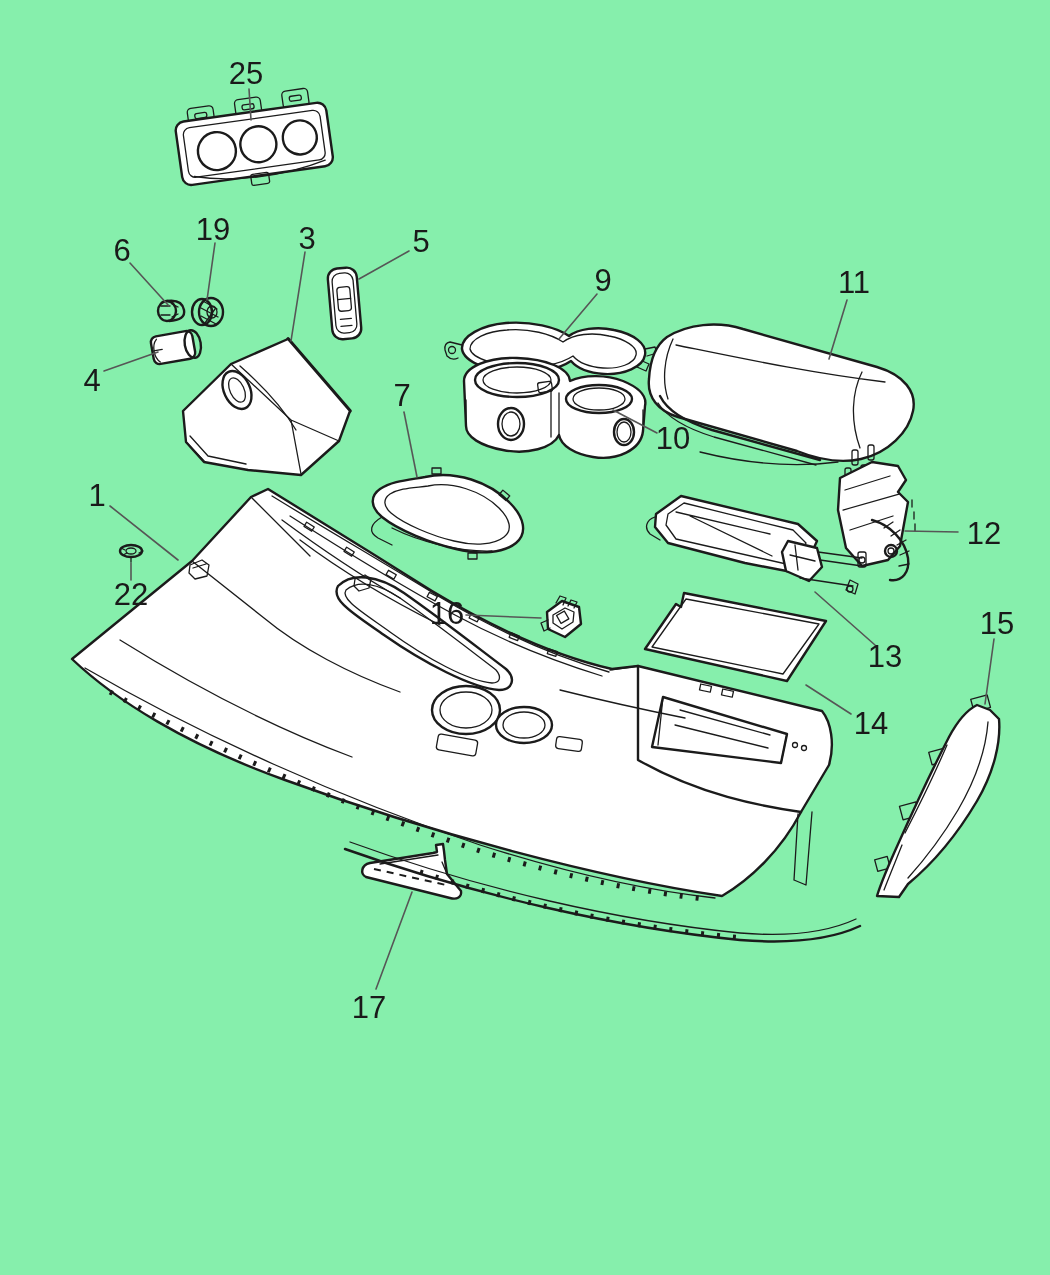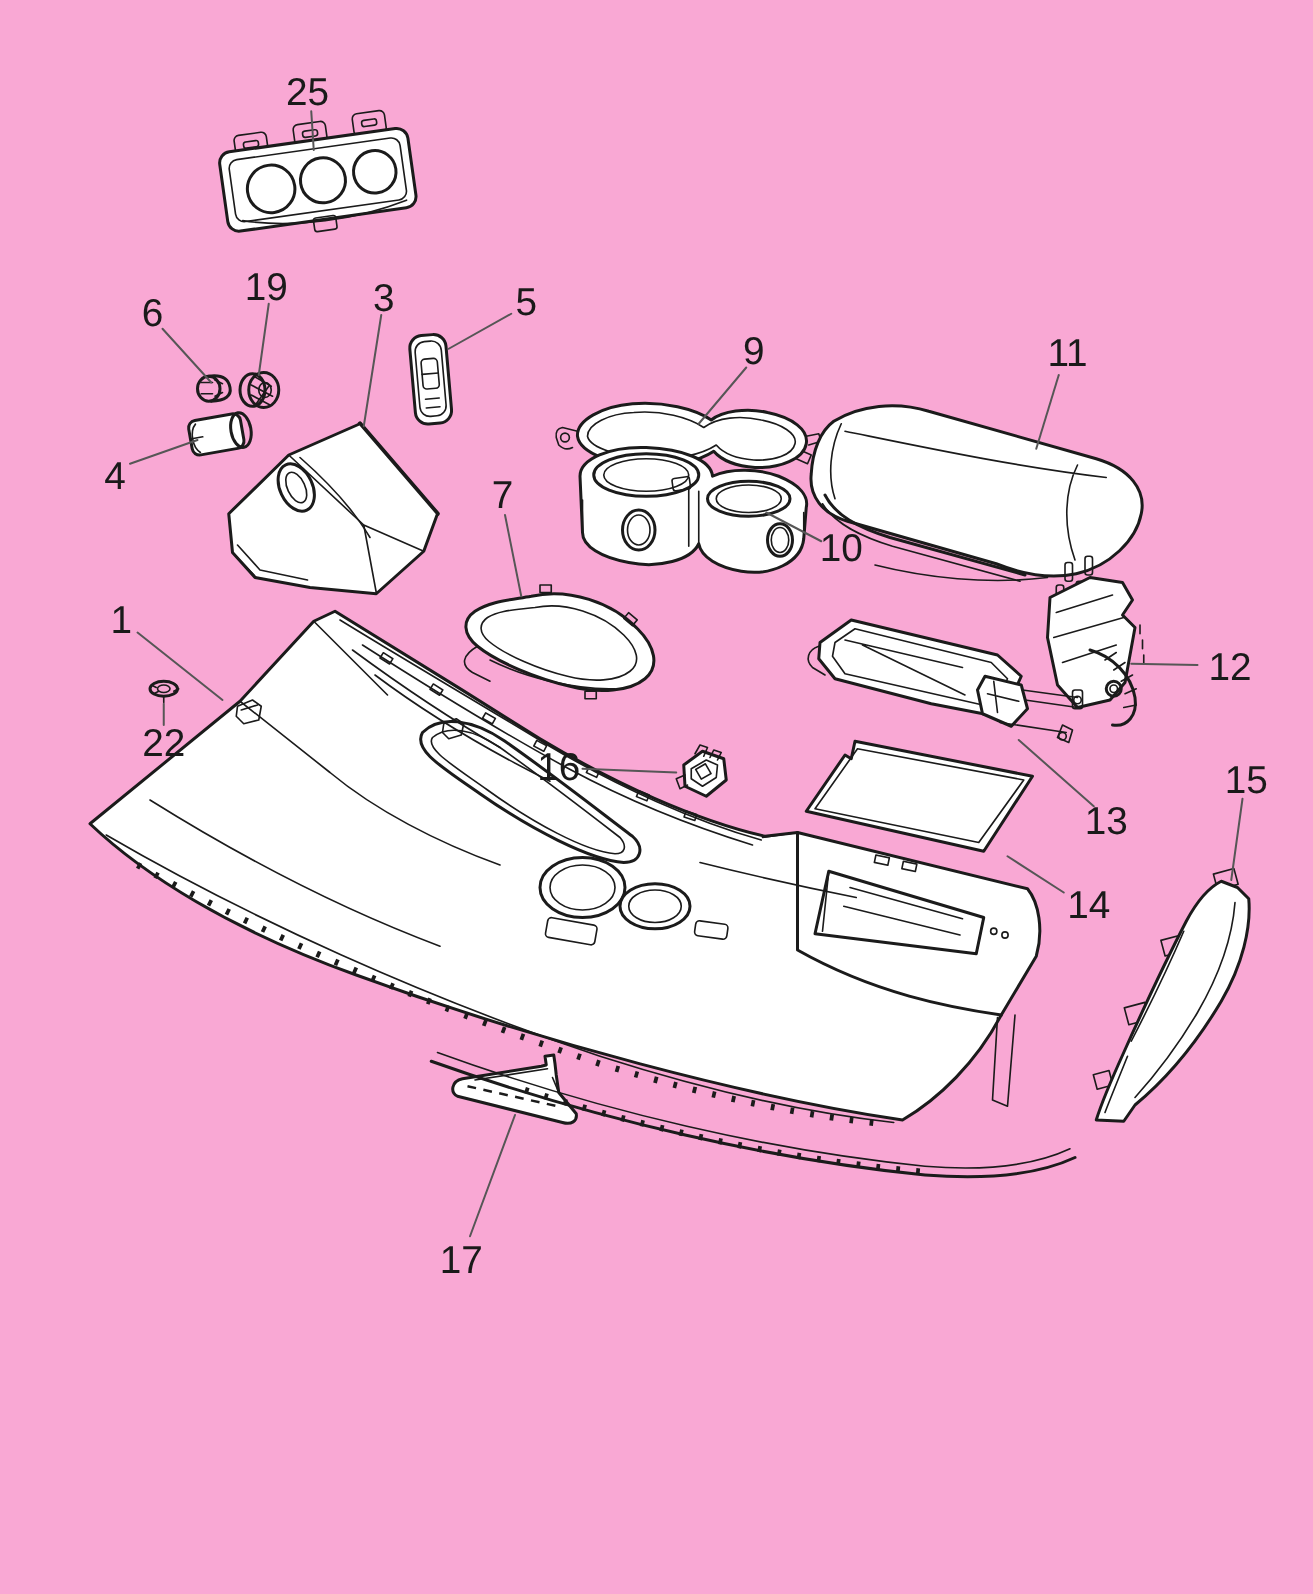--- a/index.html
+++ b/index.html
@@ -3,7 +3,7 @@
 <meta charset="utf-8">
 <style>
   html,body{margin:0;padding:0;background:#ffffff;}
-  .canvas{position:relative;width:1050px;height:1275px;background:#f9a8d4;overflow:hidden;
+  .canvas{position:relative;width:1050px;height:1275px;background:#86efac;overflow:hidden;
           font-family:"Liberation Sans", sans-serif;}
   svg{position:absolute;left:0;top:0;}
   

